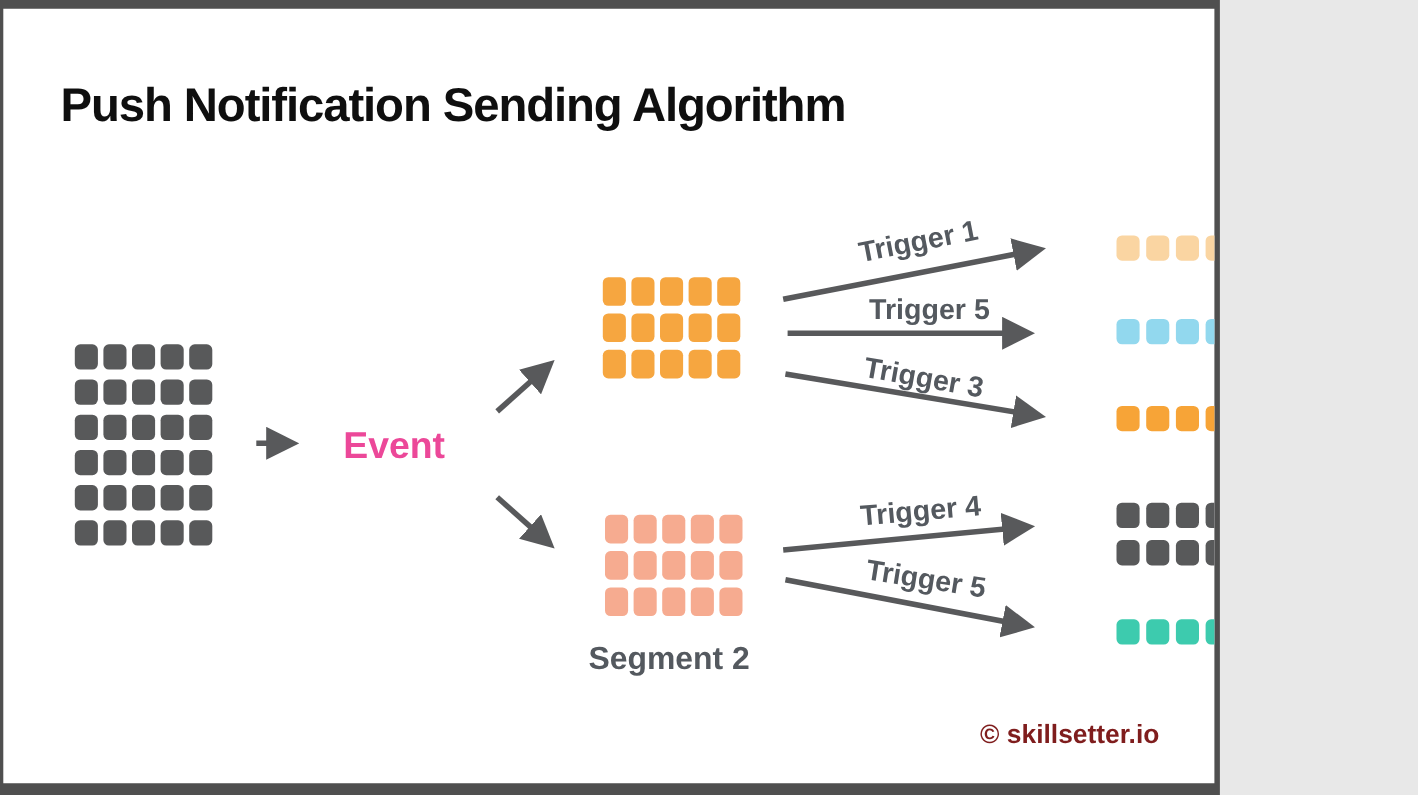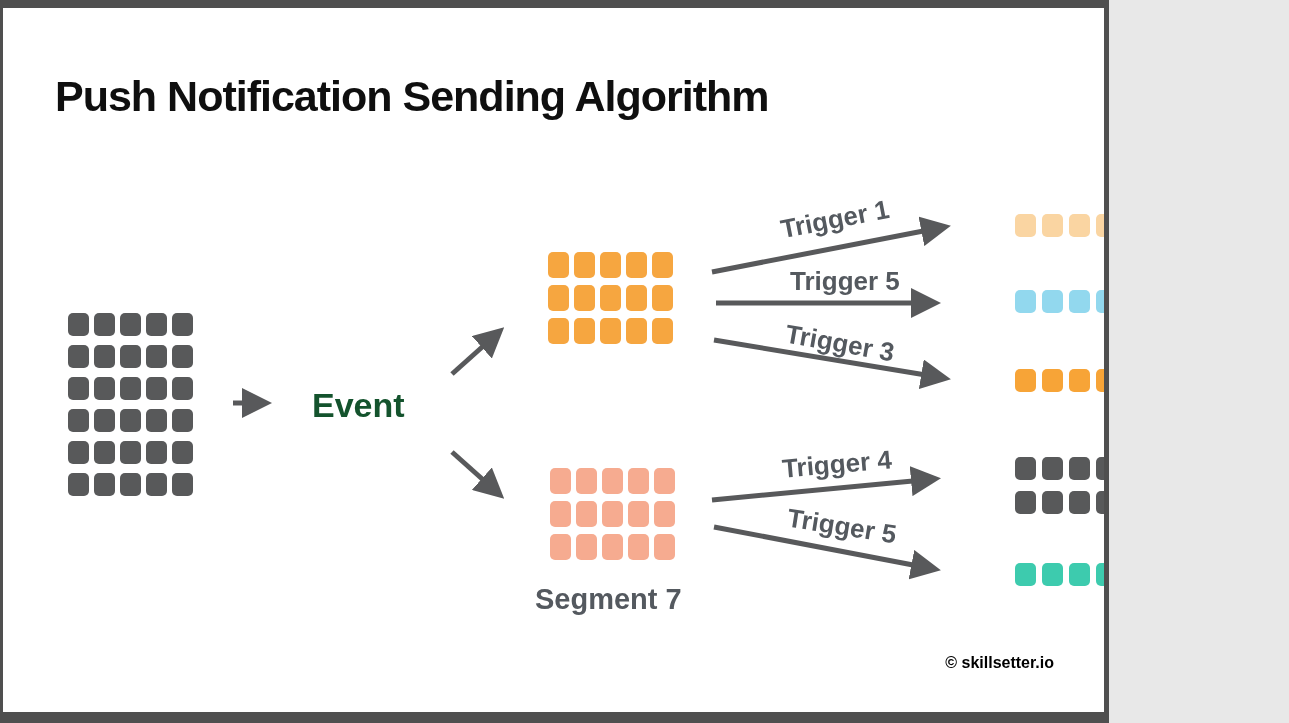--- a/index.html
+++ b/index.html
@@ -39,7 +39,7 @@
     left: 309px; top: 378px;
     font-size: 34px;
     font-weight: bold;
-    color: #14532d;
+    color: #ec4899;
   }
 
   .trigger-label {

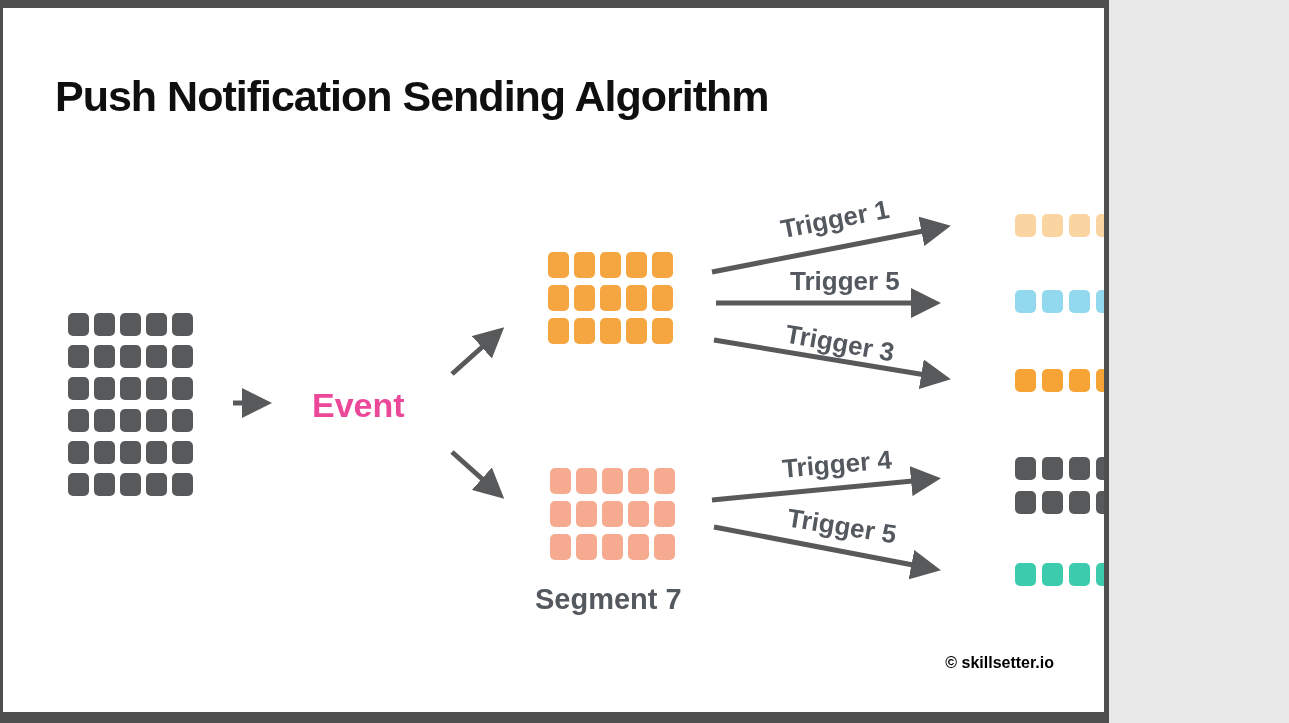--- a/index.html
+++ b/index.html
@@ -186,7 +186,7 @@
       <div class="sq" style="background: rgb(246, 171, 144);"></div>
       <div class="sq" style="background: rgb(246, 171, 144);"></div>
     </div>
-  <div class="abs group-label label-segment2">Segment 7</div>
+  <div class="abs group-label label-segment2">Segment 2</div>
 
   <div class="abs trigger-label trigger-1">Trigger 1</div>
   <div class="abs trigger-label trigger-2">Trigger 5</div>

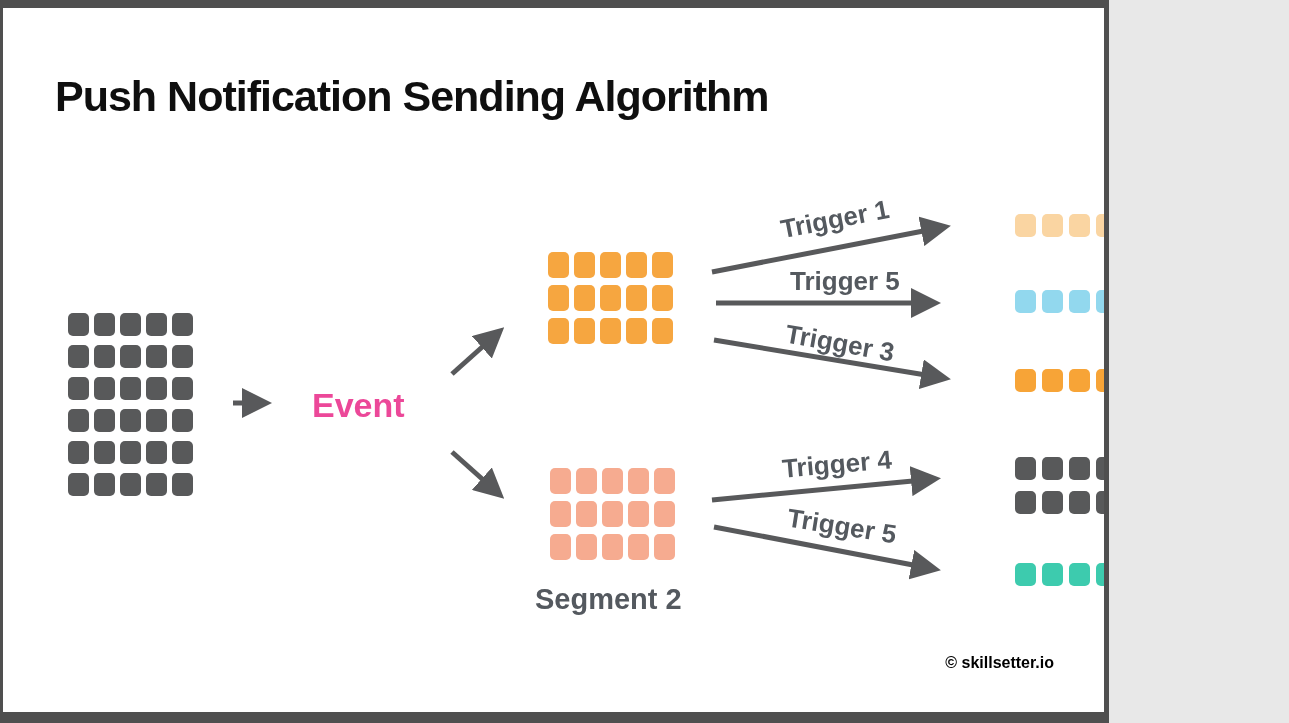--- a/index.html
+++ b/index.html
@@ -85,9 +85,9 @@
 
   .branding {
     right: 50px; top: 646px;
-    font-size: 16px;
+    font-size: 24px;
     font-weight: 600;
-    color: #000000;
+    color: #7f1d1d;
     white-space: nowrap;
   }
 </style>

